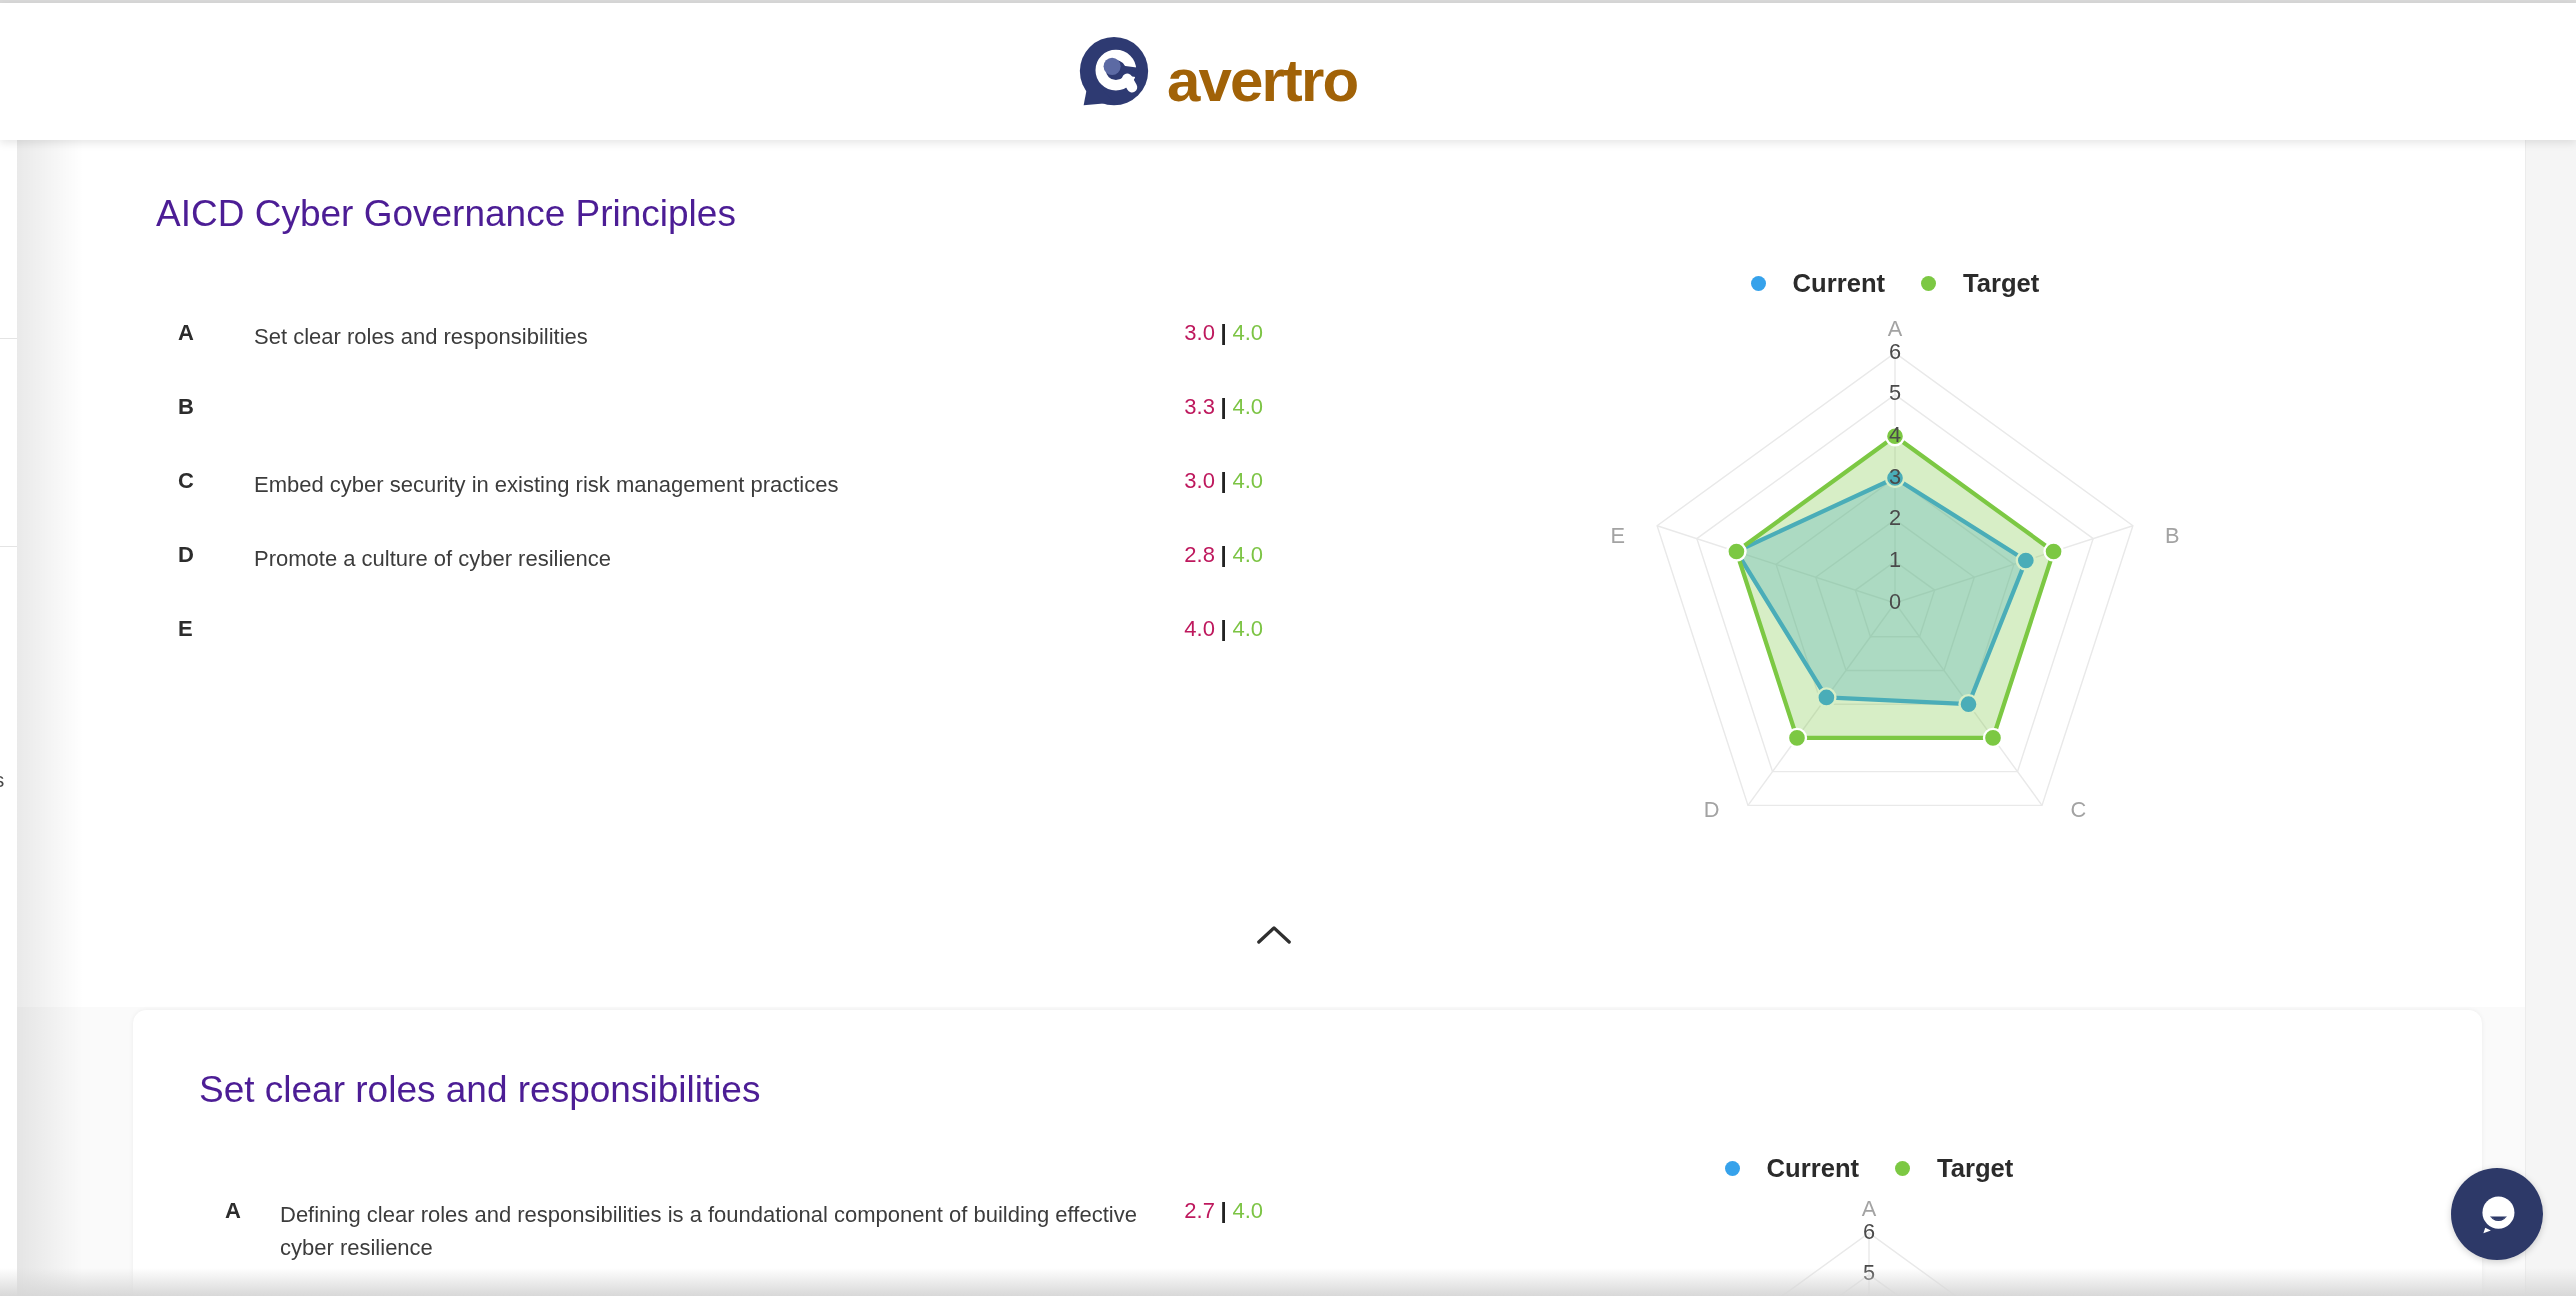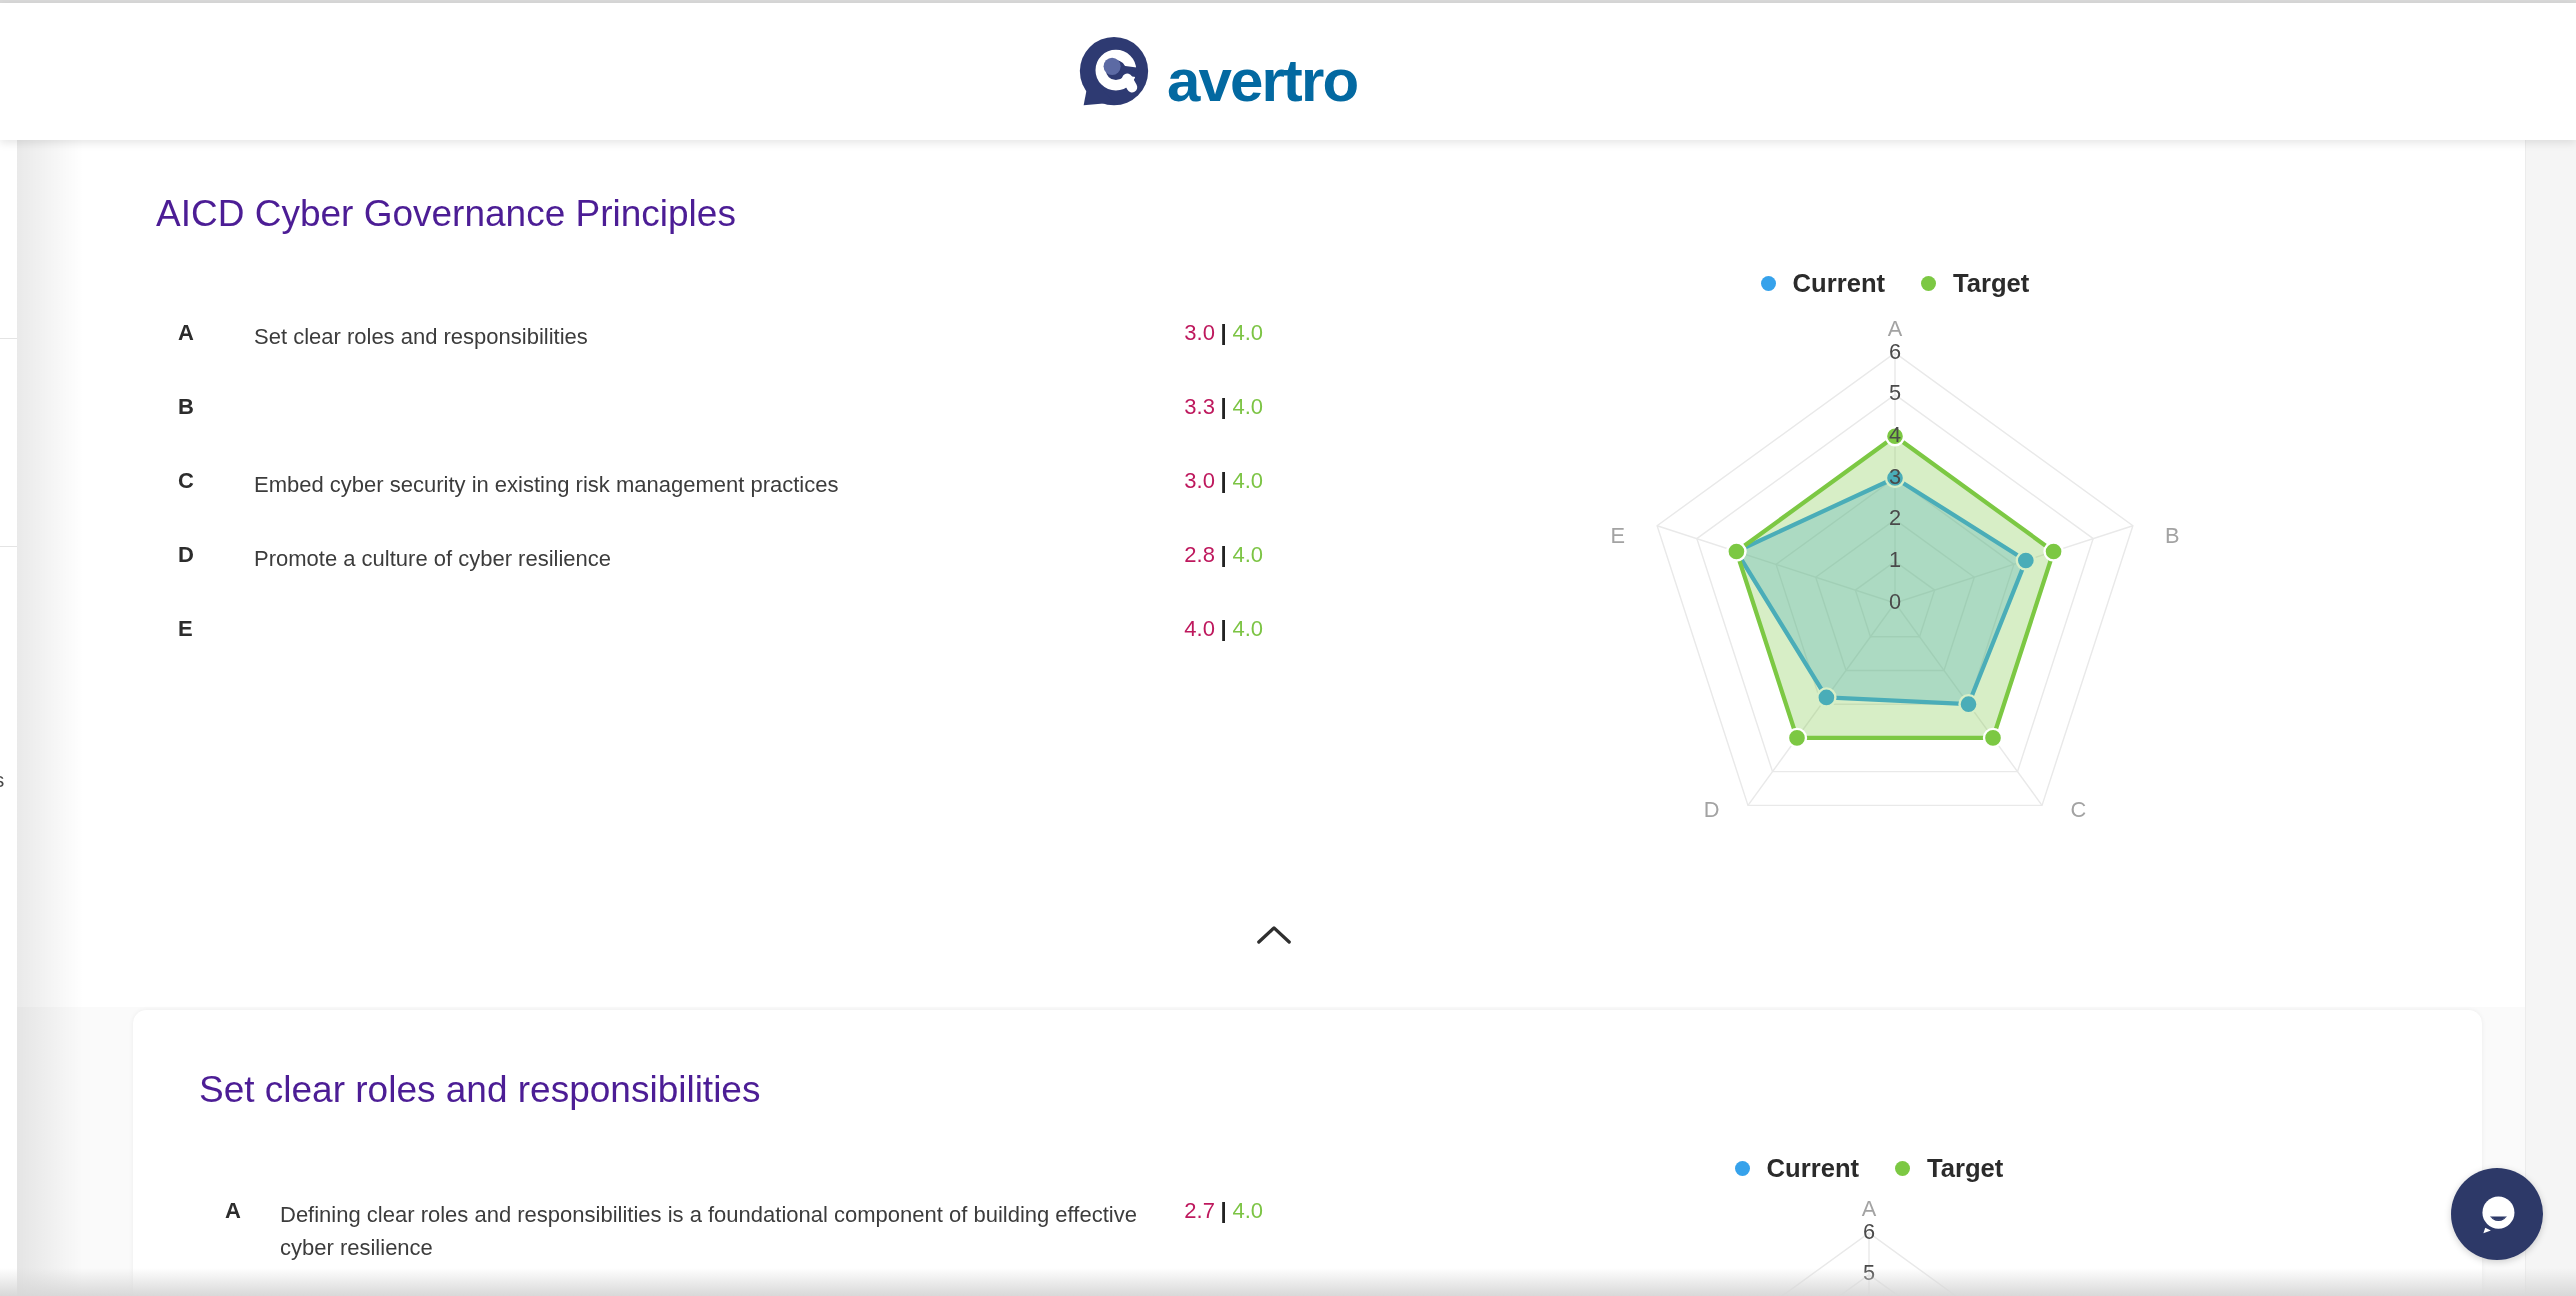--- a/index.html
+++ b/index.html
@@ -10,7 +10,7 @@
   .header{position:absolute;left:0;top:2.8px;width:2576px;height:137px;background:#ffffff;
           box-shadow:0 2.8px 8.5px rgba(0,0,0,0.10);z-index:30;}
   .logo{position:absolute;left:1077px;top:29px;display:flex;align-items:center;gap:16px;}
-  .wordmark{font-size:60px;font-weight:800;letter-spacing:-1.9px;color:#0369a1;line-height:74px;margin-top:12px;}
+  .wordmark{font-size:60px;font-weight:800;letter-spacing:-1.9px;color:#a16207;line-height:74px;margin-top:12px;}
   
   .page-edge{position:absolute;left:0;top:140px;width:17px;height:1156px;background:#ffffff;overflow:hidden;z-index:5;}
   .page-edge .edge-line{position:absolute;left:0;width:17px;height:0.9px;background:#e4e4e4;}

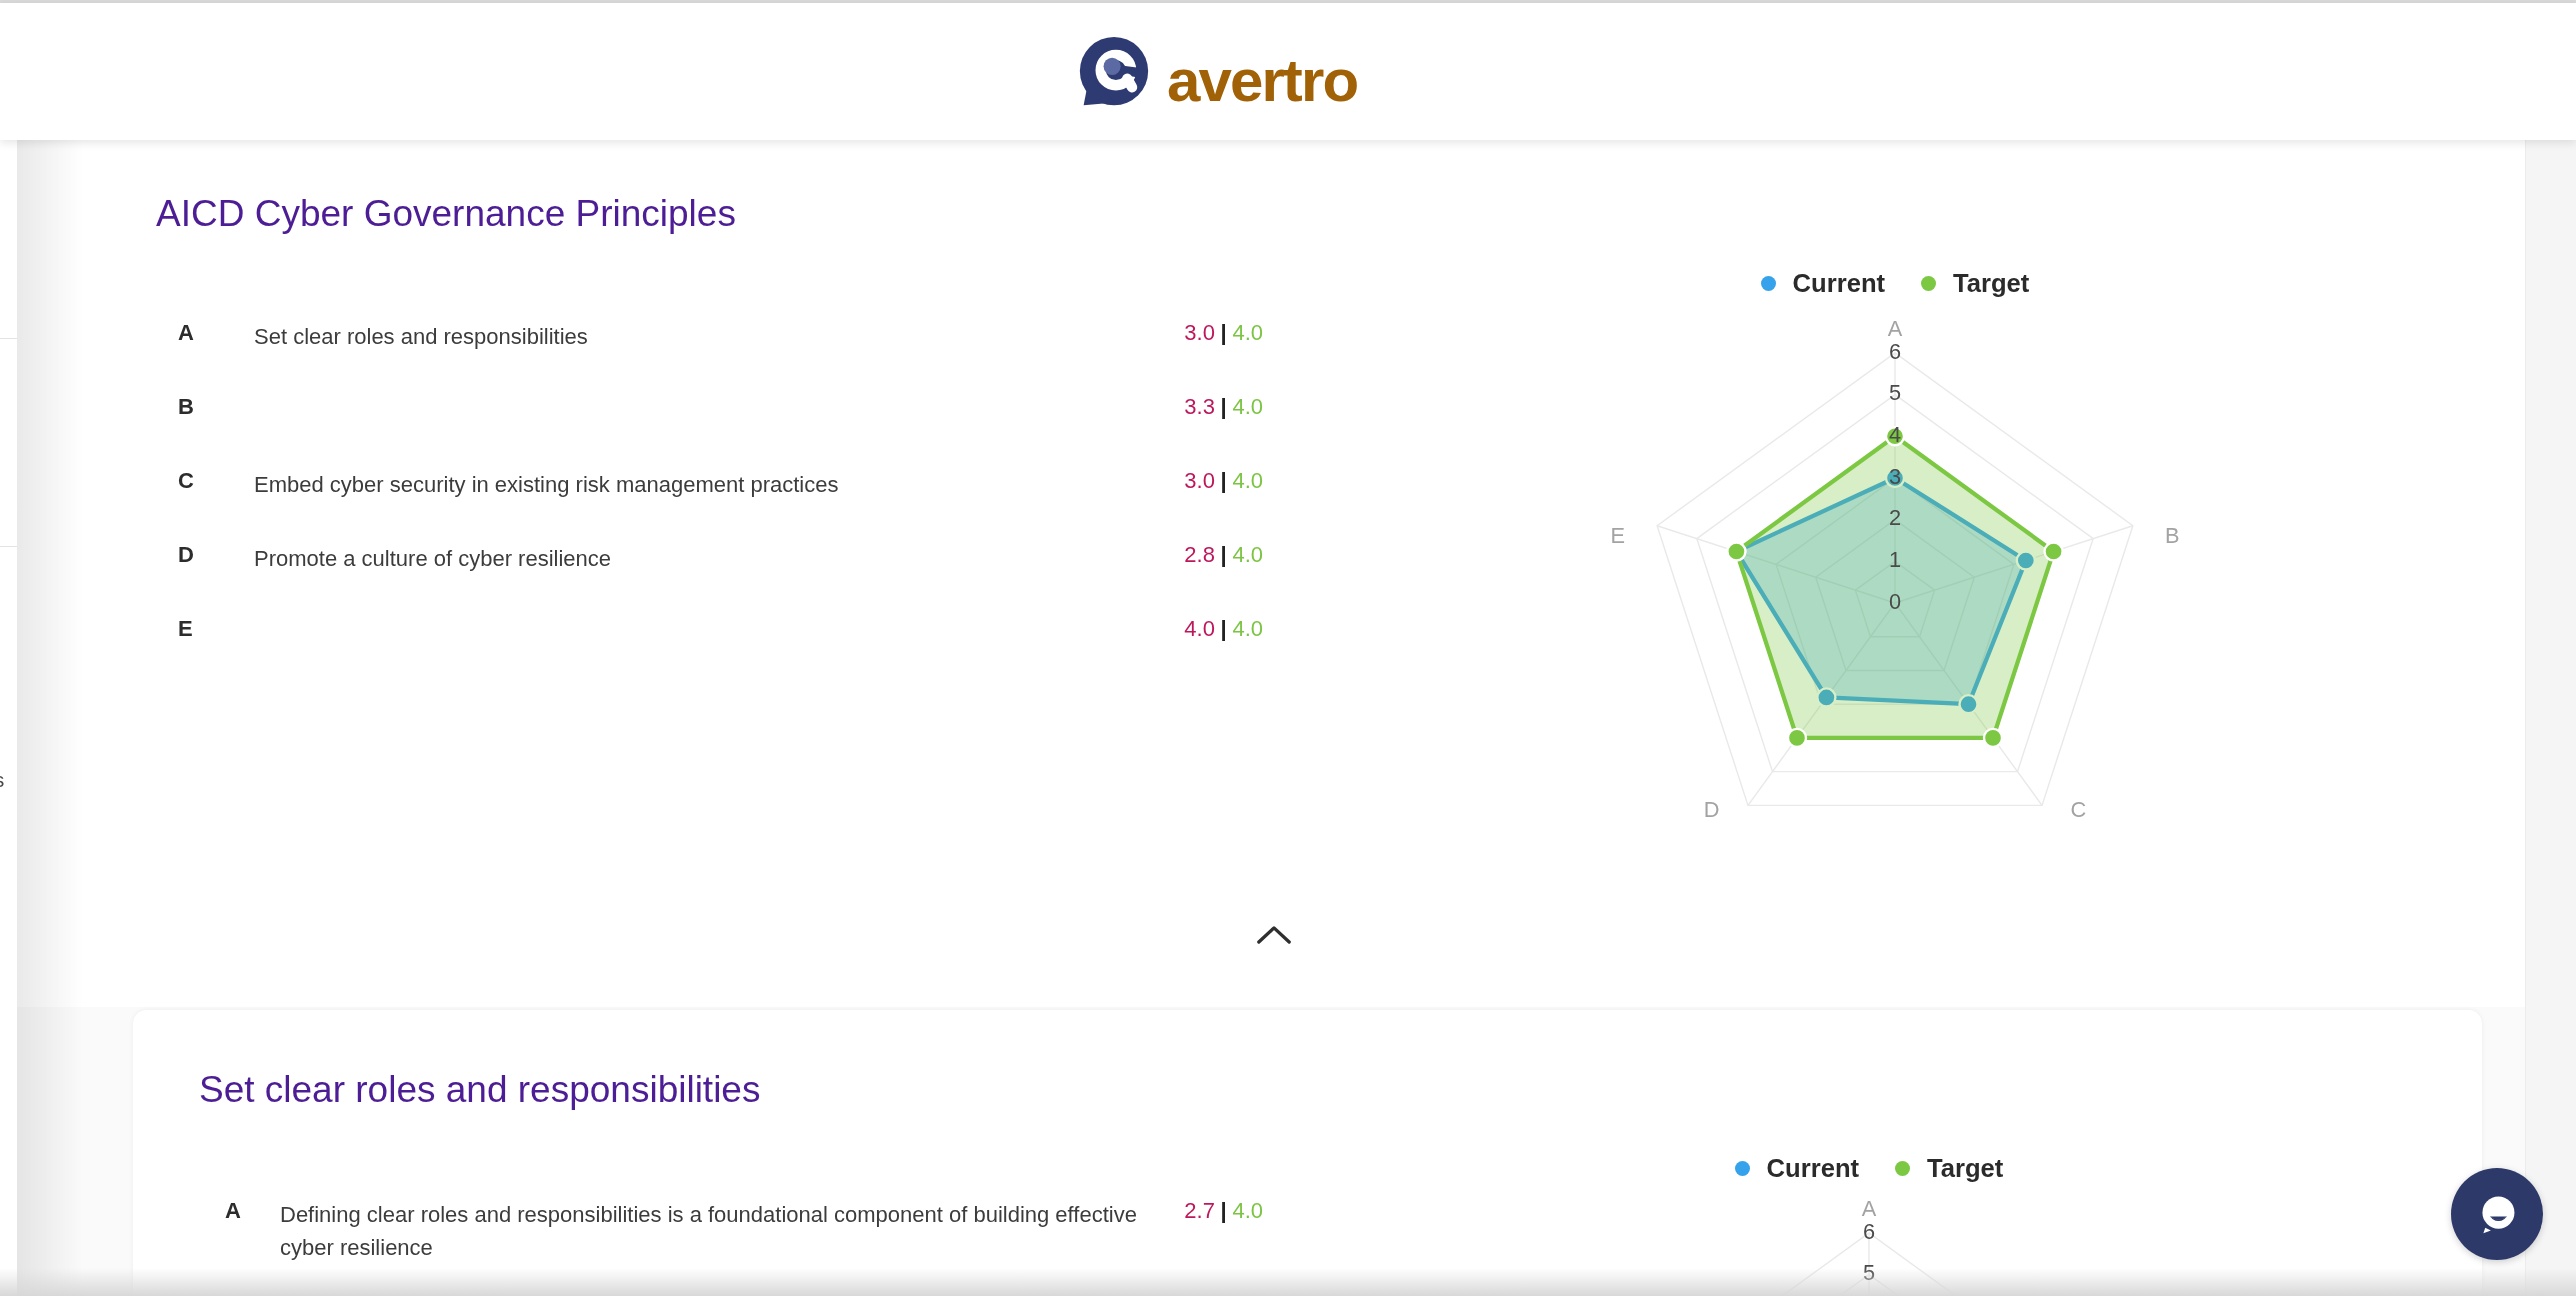--- a/index.html
+++ b/index.html
@@ -35,7 +35,7 @@
   .chart1{left:1535px;top:269px;}
   .chart2{left:1509px;top:1154px;}
   .legend{display:flex;justify-content:center;align-items:center;gap:36px;height:28.4px;}
-  .legend-item{display:flex;align-items:center;gap:17px;cursor:pointer;}
+  .legend-item{display:flex;align-items:center;gap:27px;cursor:pointer;}
   .legend-dot{width:15px;height:15px;border-radius:50%;}
   .legend-label{font-size:25.6px;font-weight:700;color:#2b2b2b;}
   .radar{display:block;margin-top:12.3px;}

